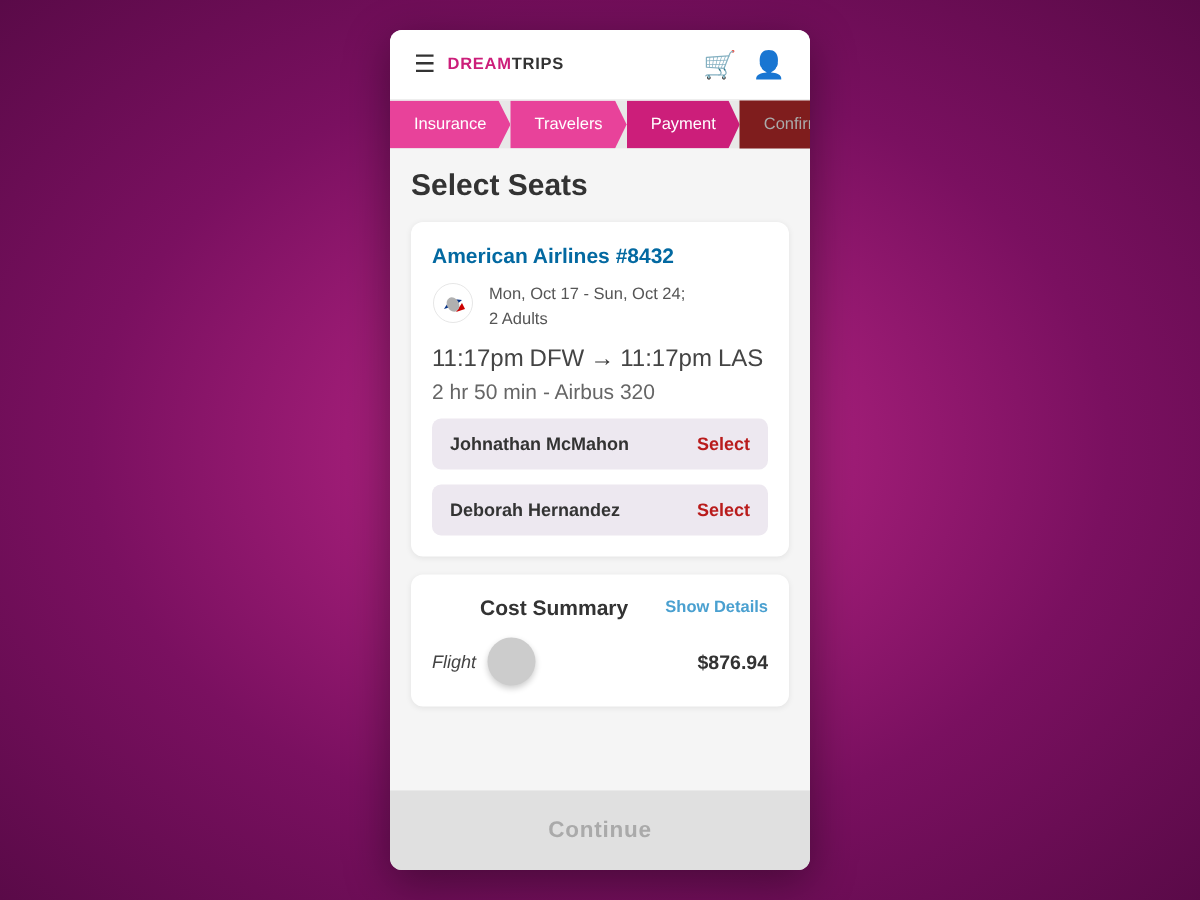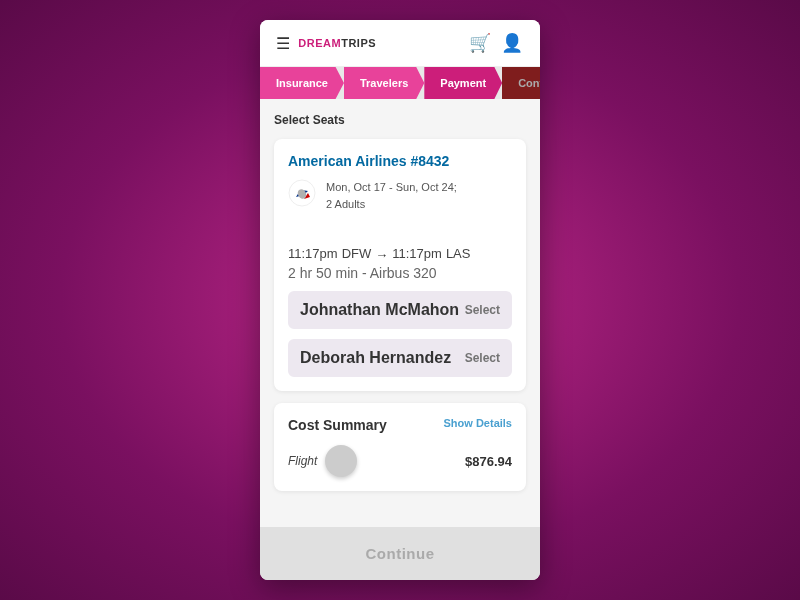--- a/index.html
+++ b/index.html
@@ -73,7 +73,7 @@
       padding: 10px 16px;
       text-align: center;
       font-size: 11px;
-      font-weight: 700;
+      font-weight: 400;
       color: #999;
       position: relative;
     }

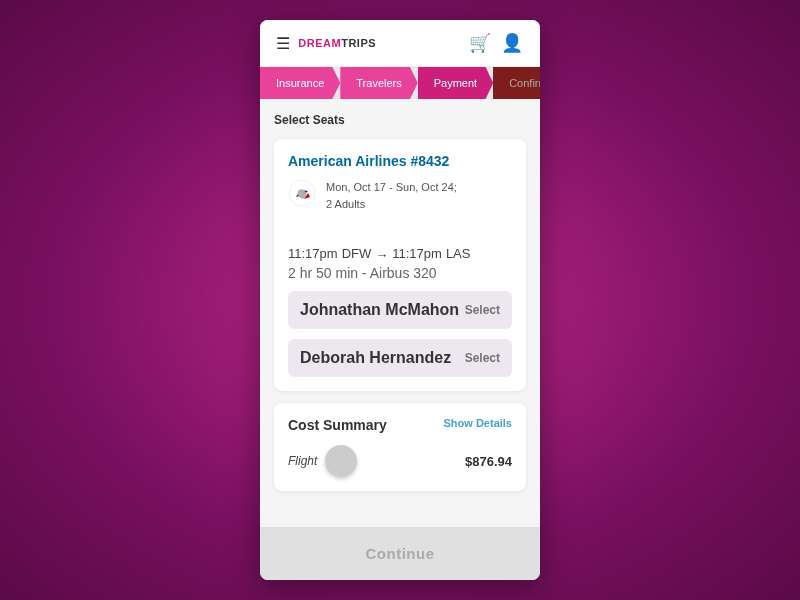--- a/index.html
+++ b/index.html
@@ -104,7 +104,7 @@
     }
 
     .section-title {
-      font-size: 12px;
+      font-size: 20px;
       font-weight: 700;
       color: #333;
       margin-bottom: 12px;

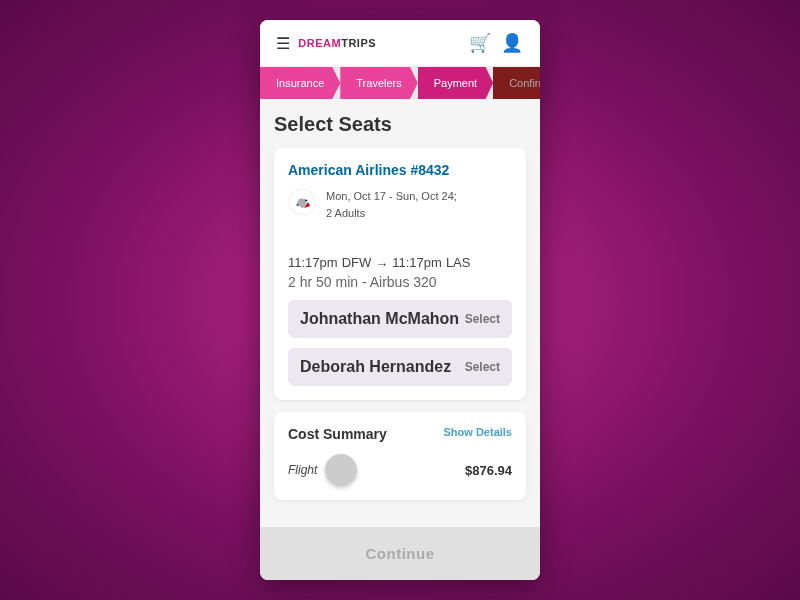--- a/index.html
+++ b/index.html
@@ -136,10 +136,9 @@
       line-height: 1.5;
     }
     .flight-route {
-      font-size: 13px;
+      font-size: 16px;
       color: #444;
       margin-bottom: 4px;
-      margin-top: 24px;
     }
     .flight-route-row {
       display: flex;

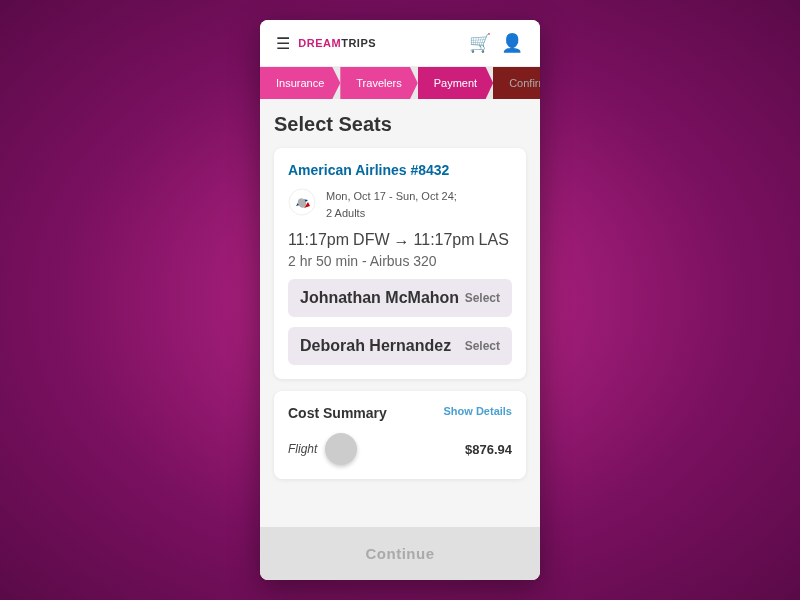--- a/index.html
+++ b/index.html
@@ -164,7 +164,7 @@
       margin-top: 10px;
     }
     .passenger-name {
-      font-size: 16px;
+      font-size: 12px;
       font-weight: 600;
       color: #333;
     }

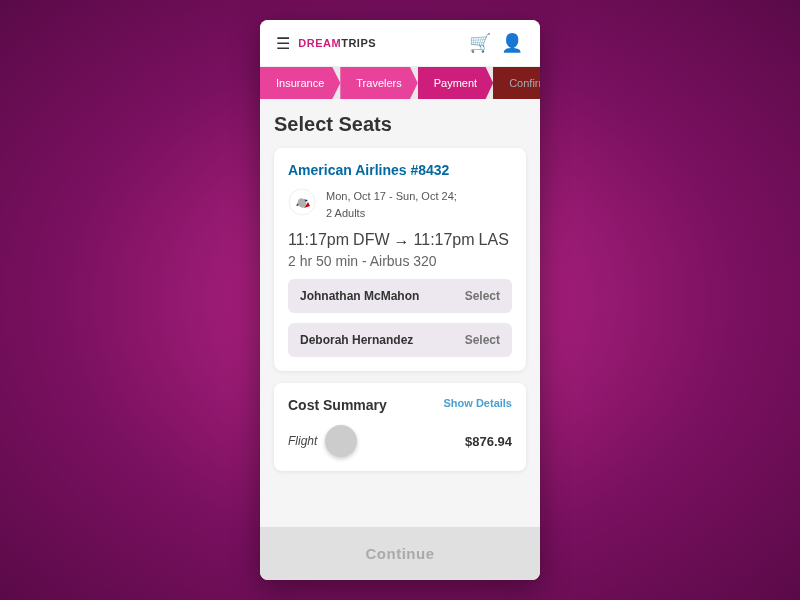--- a/index.html
+++ b/index.html
@@ -171,7 +171,7 @@
     .select-btn {
       font-size: 12px;
       font-weight: 700;
-      color: #737373;
+      color: #b91c1c;
       background: none;
       border: none;
       cursor: pointer;

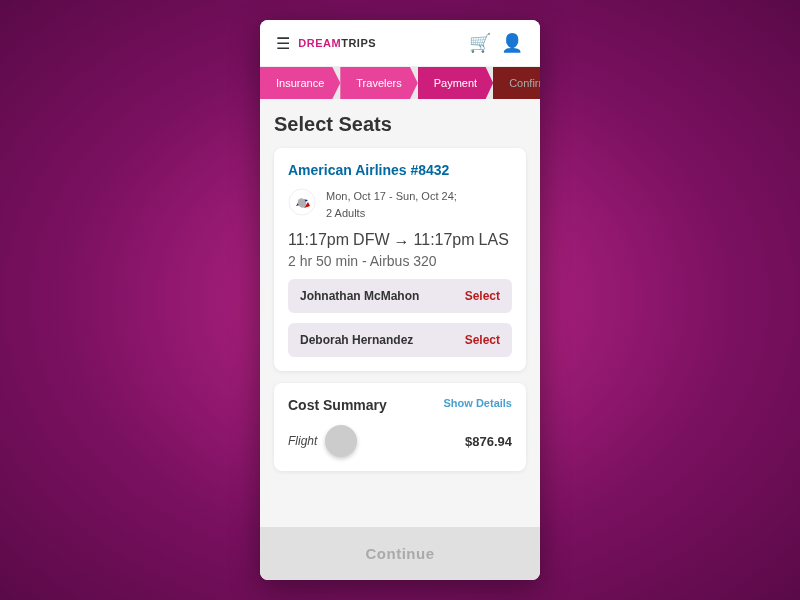--- a/index.html
+++ b/index.html
@@ -188,8 +188,10 @@
     }
     .cost-header {
       display: flex;
+      align-items: center;
       justify-content: space-between;
       margin-bottom: 12px;
+      margin-left: 32px;
     }
     .cost-title {
       font-size: 14px;

